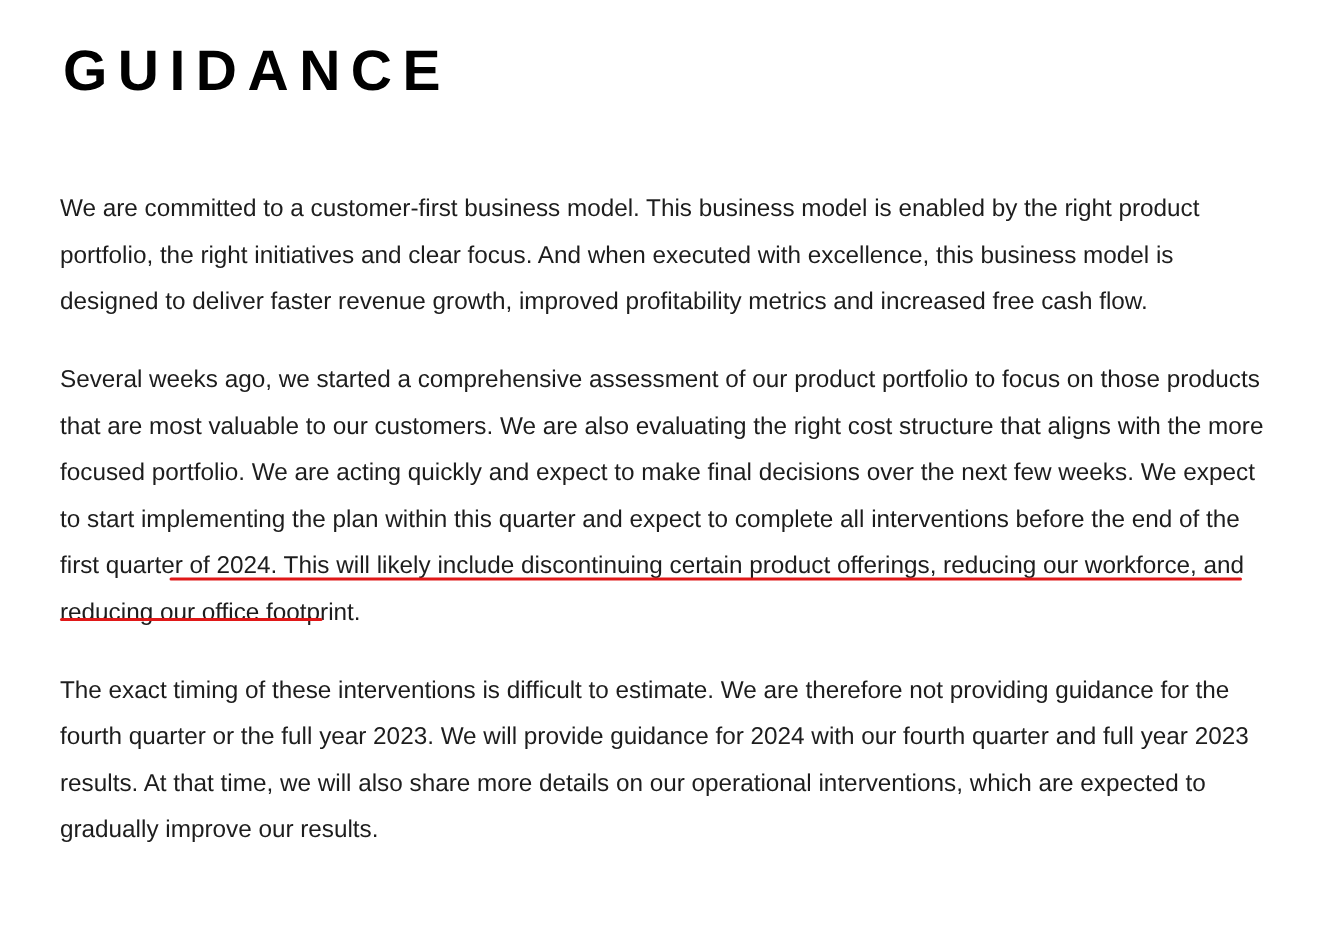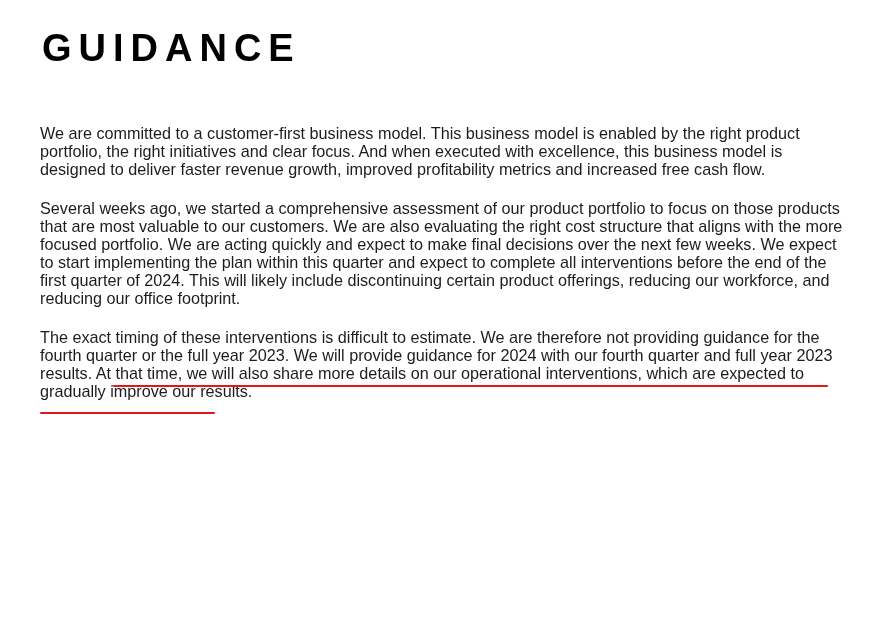--- a/index.html
+++ b/index.html
@@ -34,7 +34,7 @@
   }
   .body-block {
     font-size: 16.2px;
-    line-height: 18px;
+    line-height: 31px;
     color: #1d1d1d;
     margin: 0;
     max-width: 805px;

